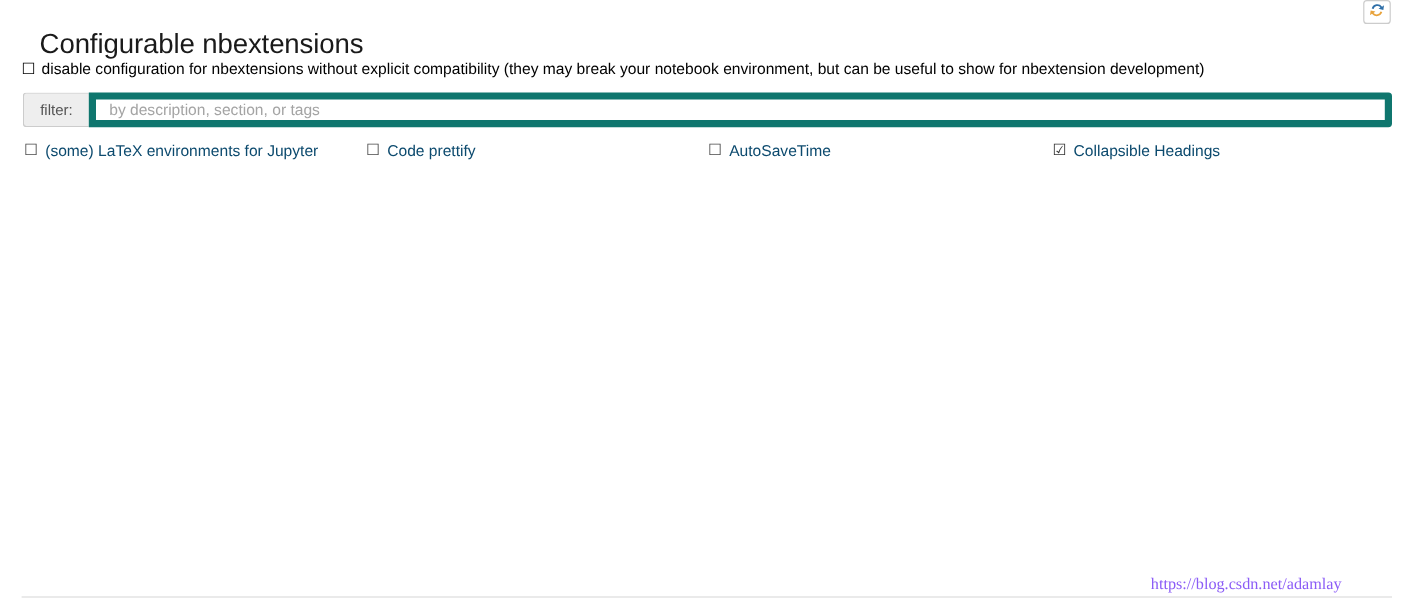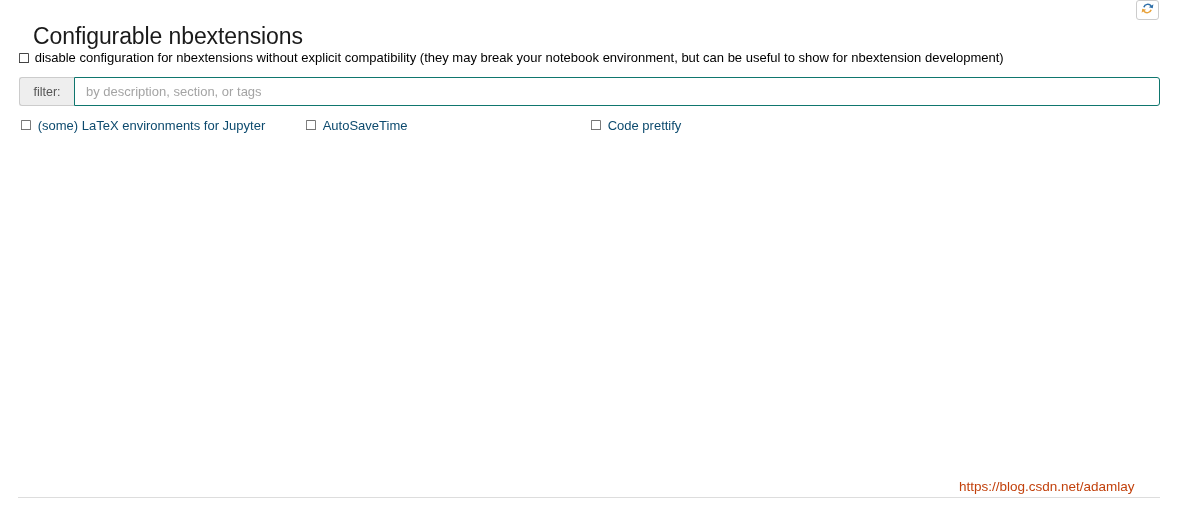--- a/index.html
+++ b/index.html
@@ -89,7 +89,7 @@
   #filter-input {
     flex: 1;
     height: 29px;
-    border: 1px solid #0f766e;
+    border: 6px solid #0f766e;
     border-radius: 0 3px 3px 0;
     font-size: 13px;
     font-family: "Liberation Sans", sans-serif;

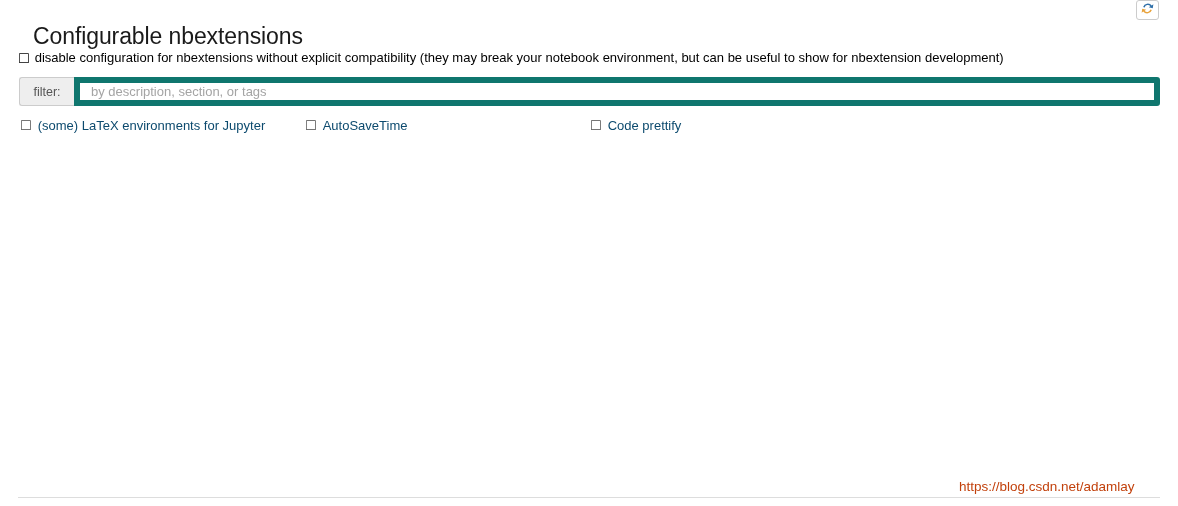--- a/index.html
+++ b/index.html
@@ -195,11 +195,11 @@
     </div>
     <div class="ext-item state-normal">
       <span class="cb unchecked"></span>
-      <span class="ext-label">AutoSaveTime</span>
+      <span class="ext-label">Code prettify</span>
     </div>
     <div class="ext-item state-normal">
       <span class="cb unchecked"></span>
-      <span class="ext-label">Code prettify</span>
+      <span class="ext-label">AutoSaveTime</span>
     </div>
     <div class="ext-item state-normal"></div>
     <div class="ext-item state-normal"></div>

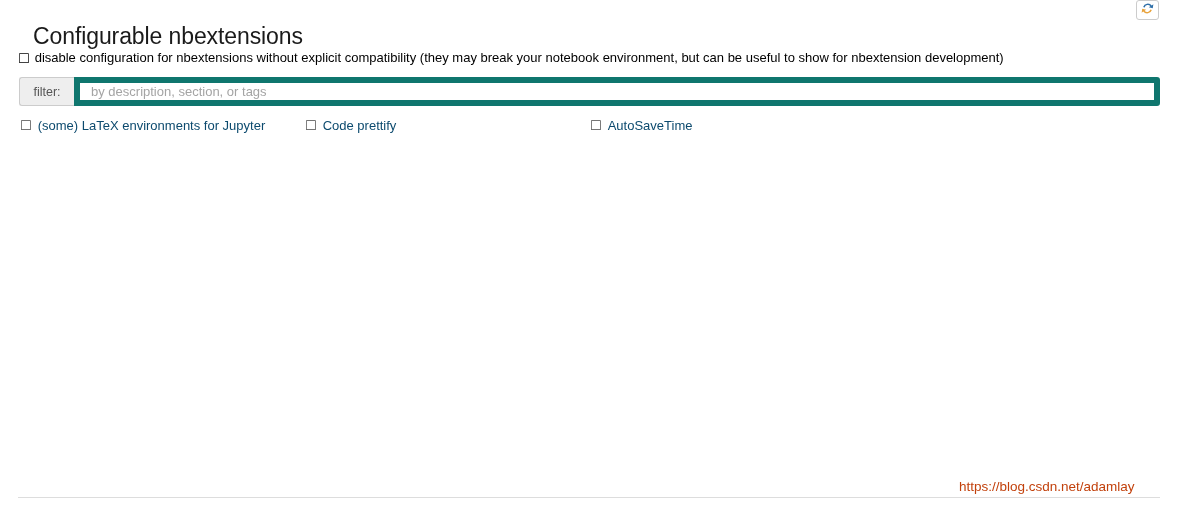--- a/index.html
+++ b/index.html
@@ -201,6 +201,10 @@
       <span class="cb unchecked"></span>
       <span class="ext-label">AutoSaveTime</span>
     </div>
+    <div class="ext-item state-normal">
+      <span class="cb checked"></span>
+      <span class="ext-label">Collapsible Headings</span>
+    </div>
     <div class="ext-item state-normal"></div>
     <div class="ext-item state-normal"></div>
     <div class="ext-item state-normal"></div>

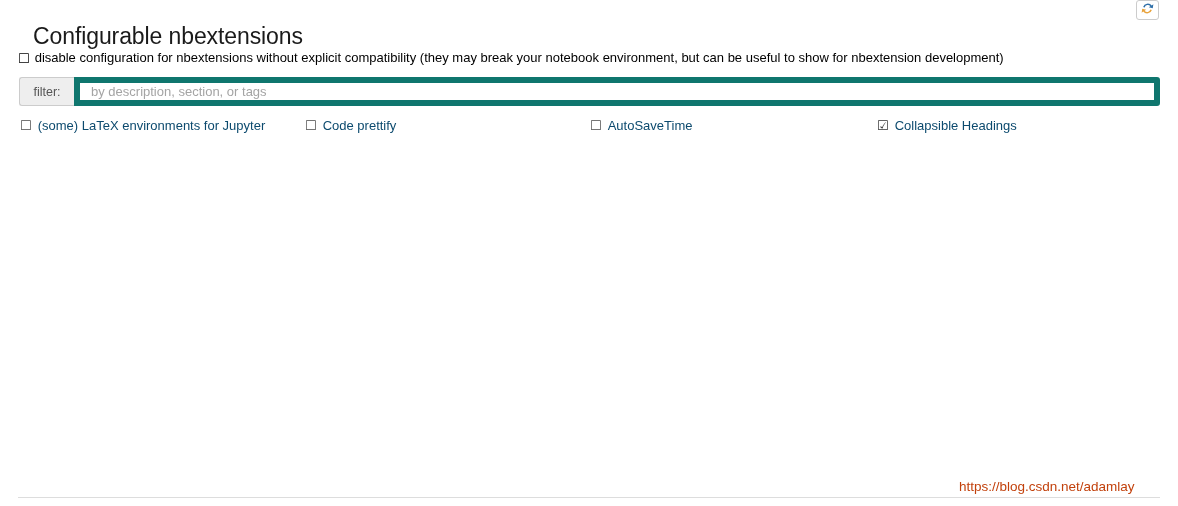--- a/index.html
+++ b/index.html
@@ -159,9 +159,10 @@
     left: 959px;
     top: 479px;
     font-size: 13.5px;
-    color: #c2410c;
+    color: #8b5cf6;
     white-space: nowrap;
     user-select: none;
+    font-family: Liberation Serif, serif;
   }
 </style>
 </head>

